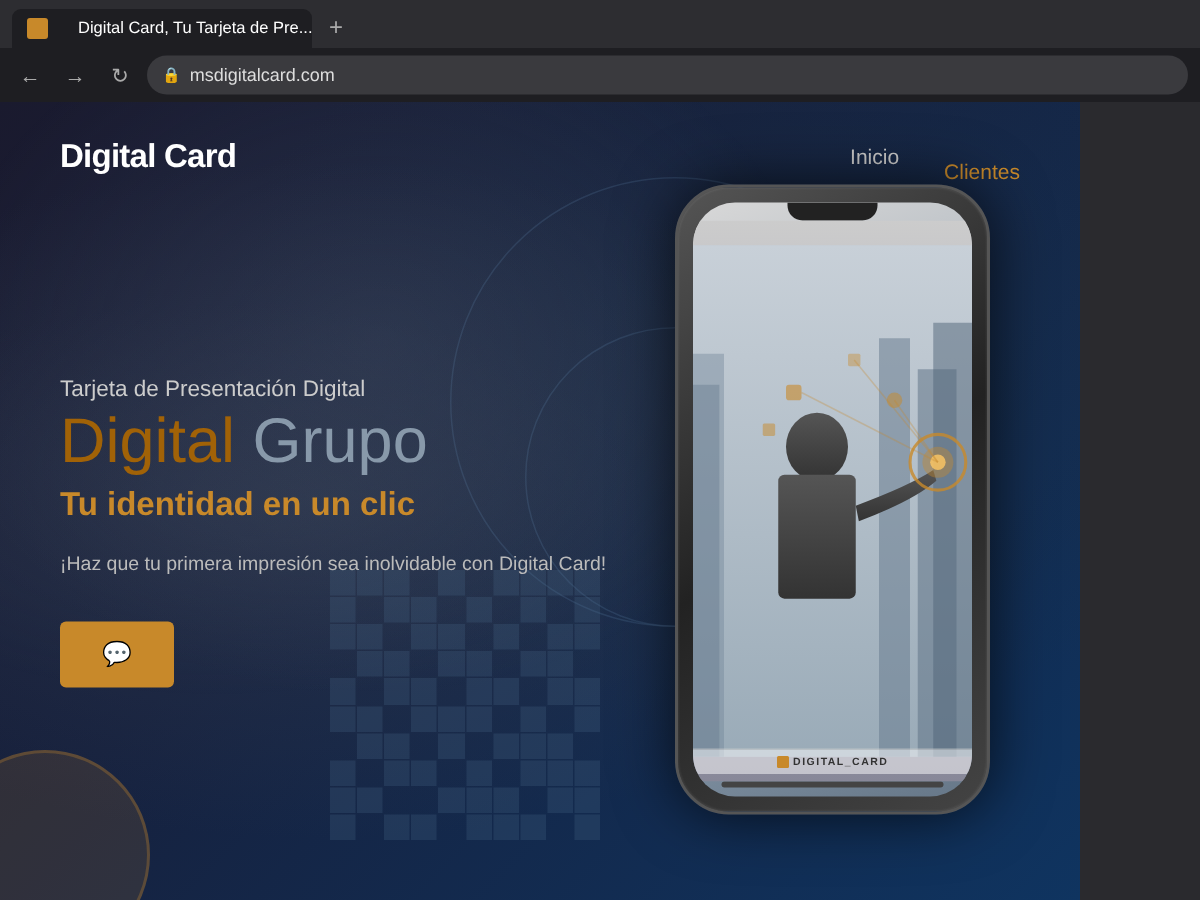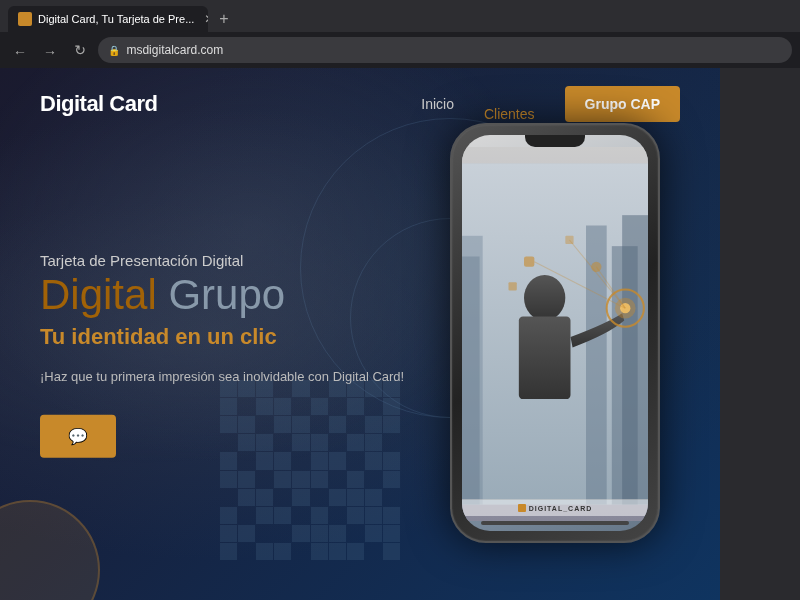--- a/index.html
+++ b/index.html
@@ -27,7 +27,7 @@
       height: 26px;
       font-size: 11px;
       color: #ccc;
-      gap: 6px;
+      gap: 20px;
       max-width: 200px;
       overflow: hidden;
       white-space: nowrap;

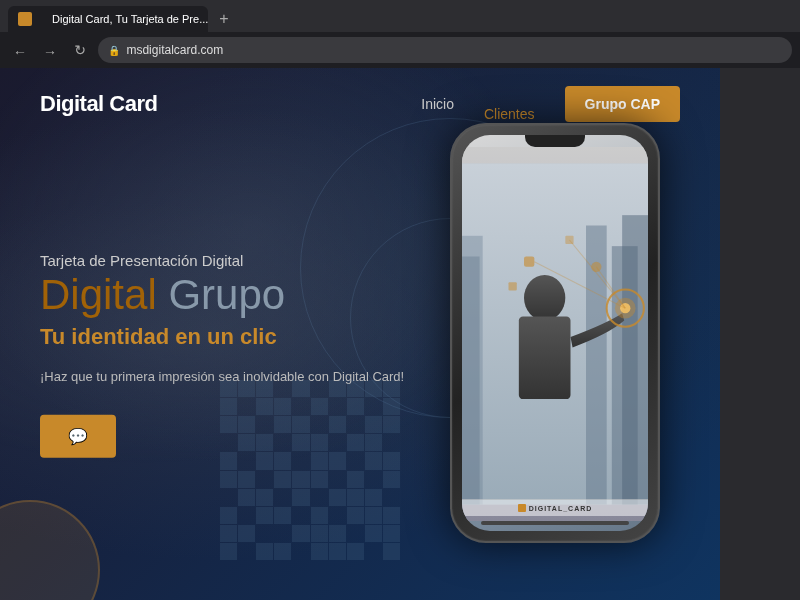--- a/index.html
+++ b/index.html
@@ -505,7 +505,6 @@
     <div class="nav-links">
       <a class="nav-link">Inicio</a>
       <a class="nav-link active">Clientes</a>
-      <button class="nav-cta">Grupo CAP</button>
     </div>
   </nav>
 

